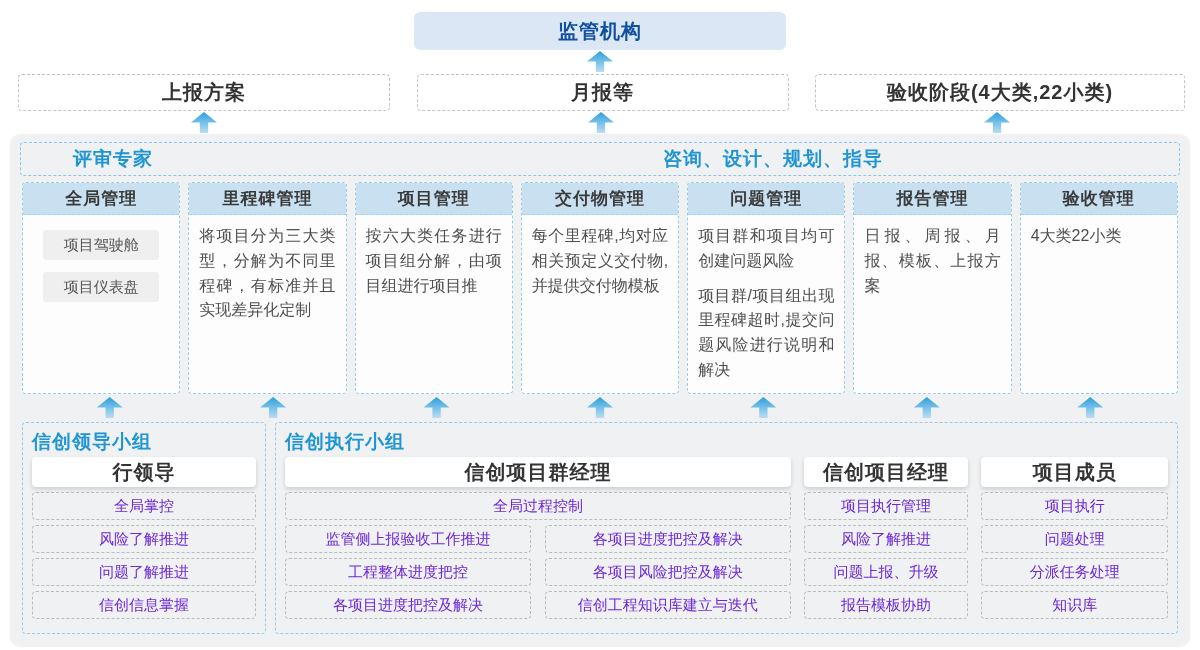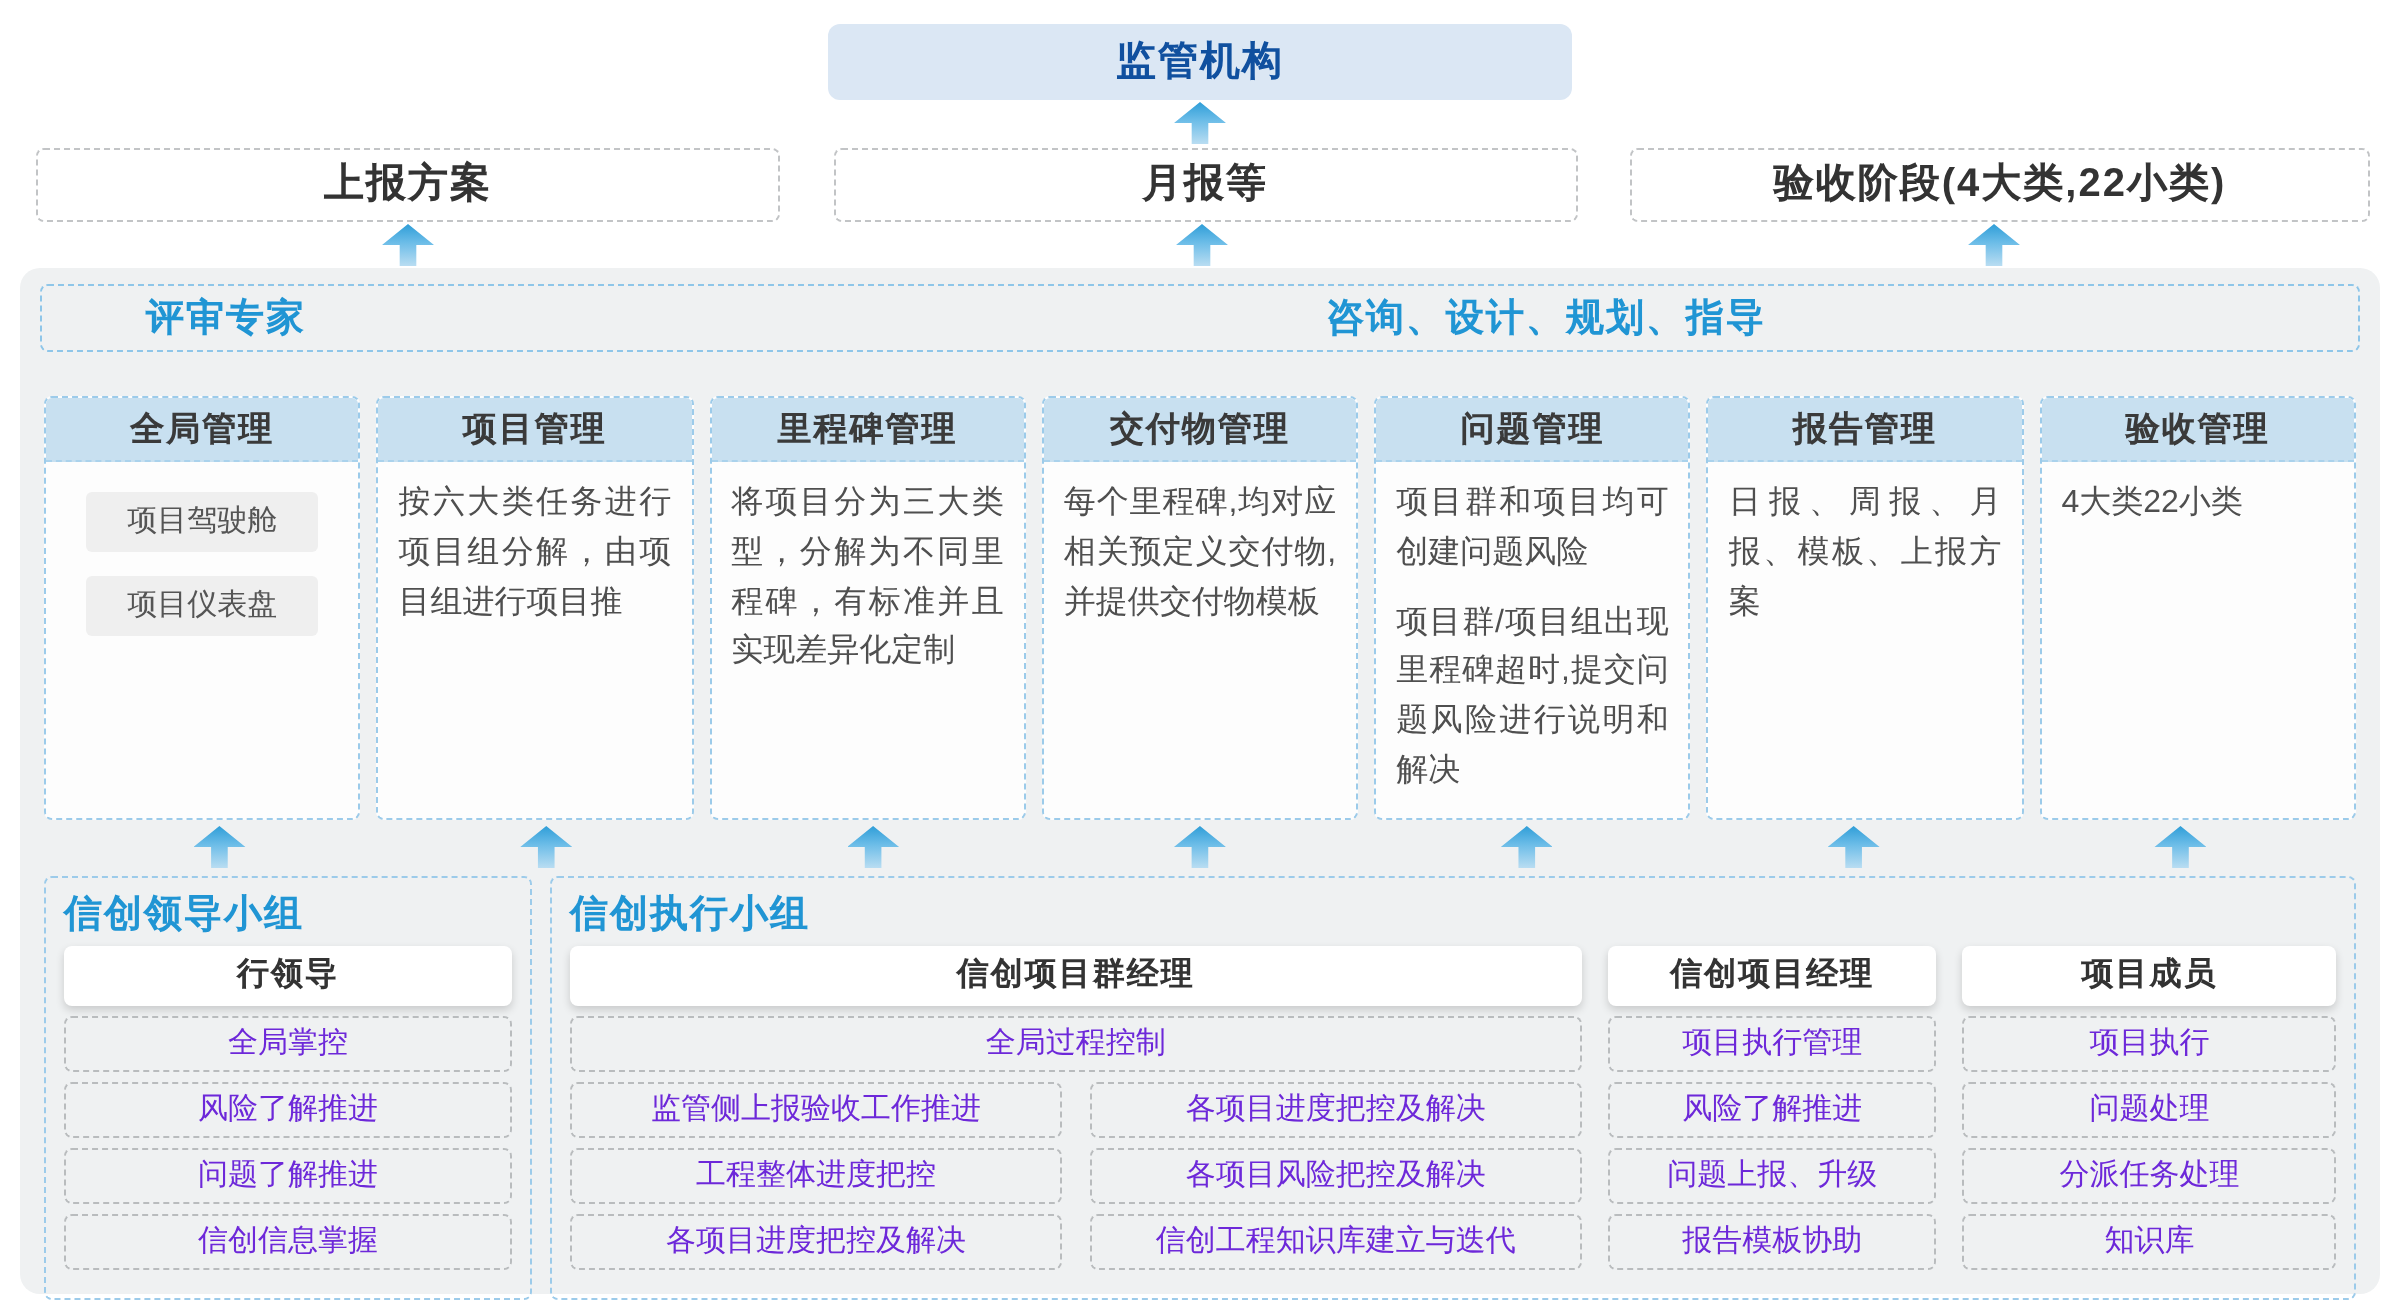--- a/index.html
+++ b/index.html
@@ -57,7 +57,7 @@
   .expert-right { left: 642px; }
 
   
-  .columns { display: flex; gap: 8px; margin-top: 22px; padding: 0 2px; }
+  .columns { display: flex; gap: 8px; margin-top: 6px; padding: 0 2px; }
   .col {
     flex: 1; height: 212px; background: #fdfdfd;
     border: 1px dashed #9ccbea; border-radius: 4px; overflow: hidden;

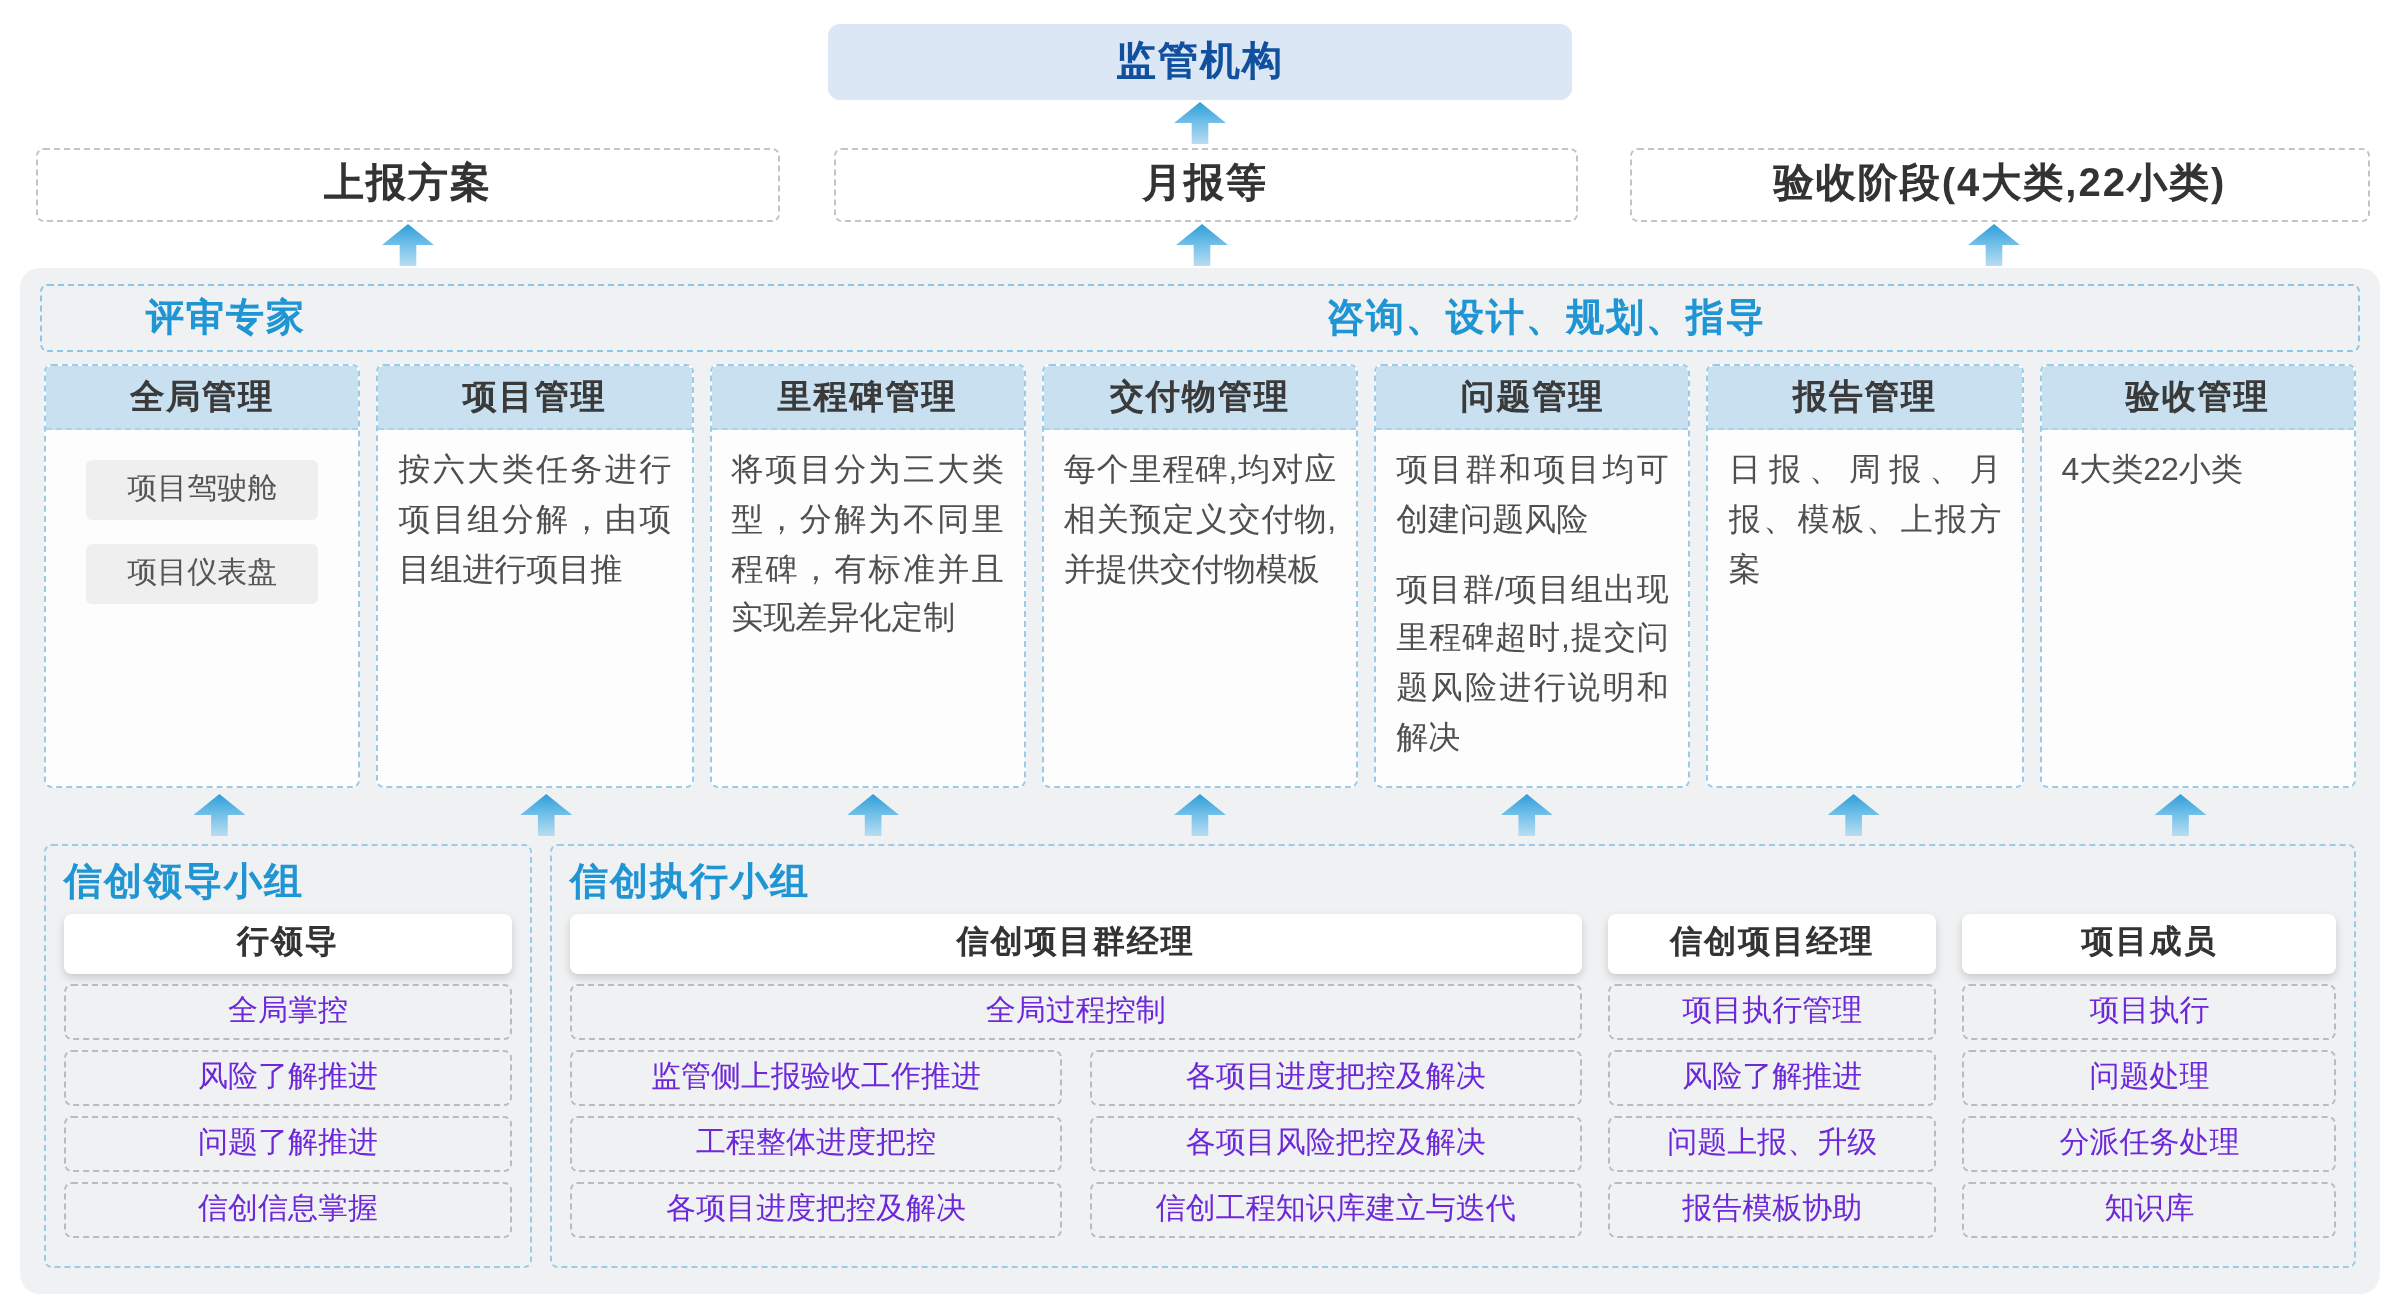--- a/index.html
+++ b/index.html
@@ -150,16 +150,16 @@
       </div>
 
       <div class="col">
+        <div class="col-header">里程碑管理</div>
+        <div class="col-body">
+          <p>将项目分为三大类型，分解为不同里程碑，有标准并且实现差异化定制</p>
+        </div>
+      </div>
+
+      <div class="col">
         <div class="col-header">项目管理</div>
         <div class="col-body">
           <p>按六大类任务进行项目组分解，由项目组进行项目推</p>
-        </div>
-      </div>
-
-      <div class="col">
-        <div class="col-header">里程碑管理</div>
-        <div class="col-body">
-          <p>将项目分为三大类型，分解为不同里程碑，有标准并且实现差异化定制</p>
         </div>
       </div>
 

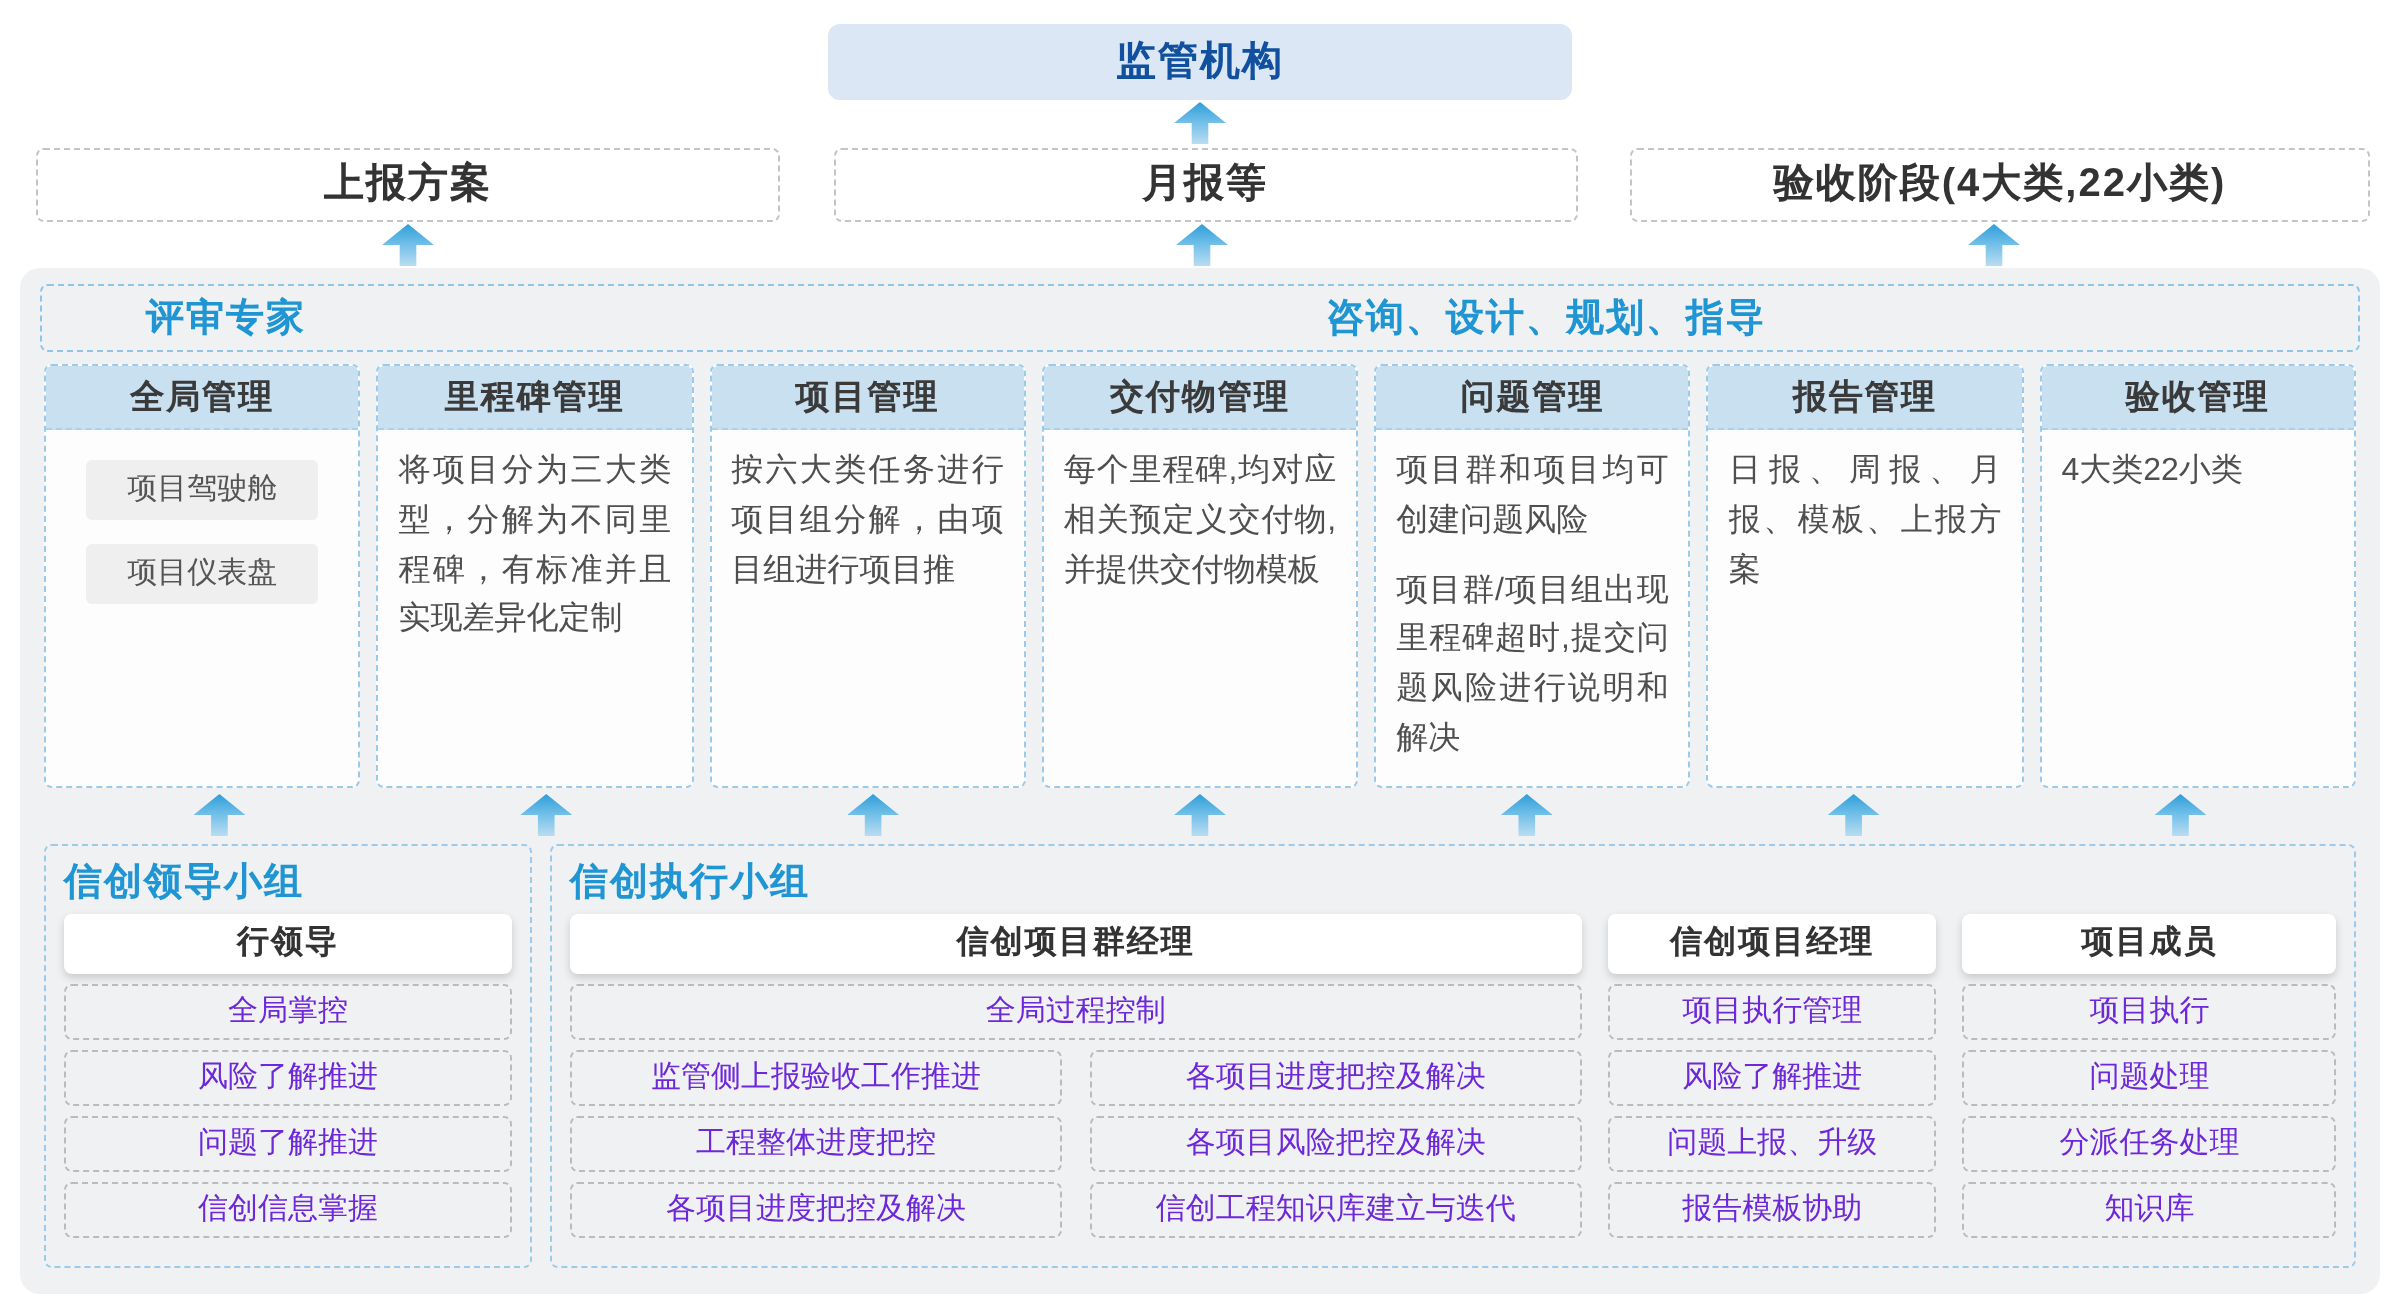--- a/index.html
+++ b/index.html
@@ -89,7 +89,7 @@
   .role-box {
     height: 30px; background: #fff; border-radius: 4px;
     box-shadow: 0 2px 4px rgba(0,0,0,0.16);
-    color: #333; font-size: 16px; font-weight: bold;
+    color: #333; font-size: 20px; font-weight: bold;
     text-align: center; line-height: 30px; letter-spacing: 1px;
   }
   .ditem {

